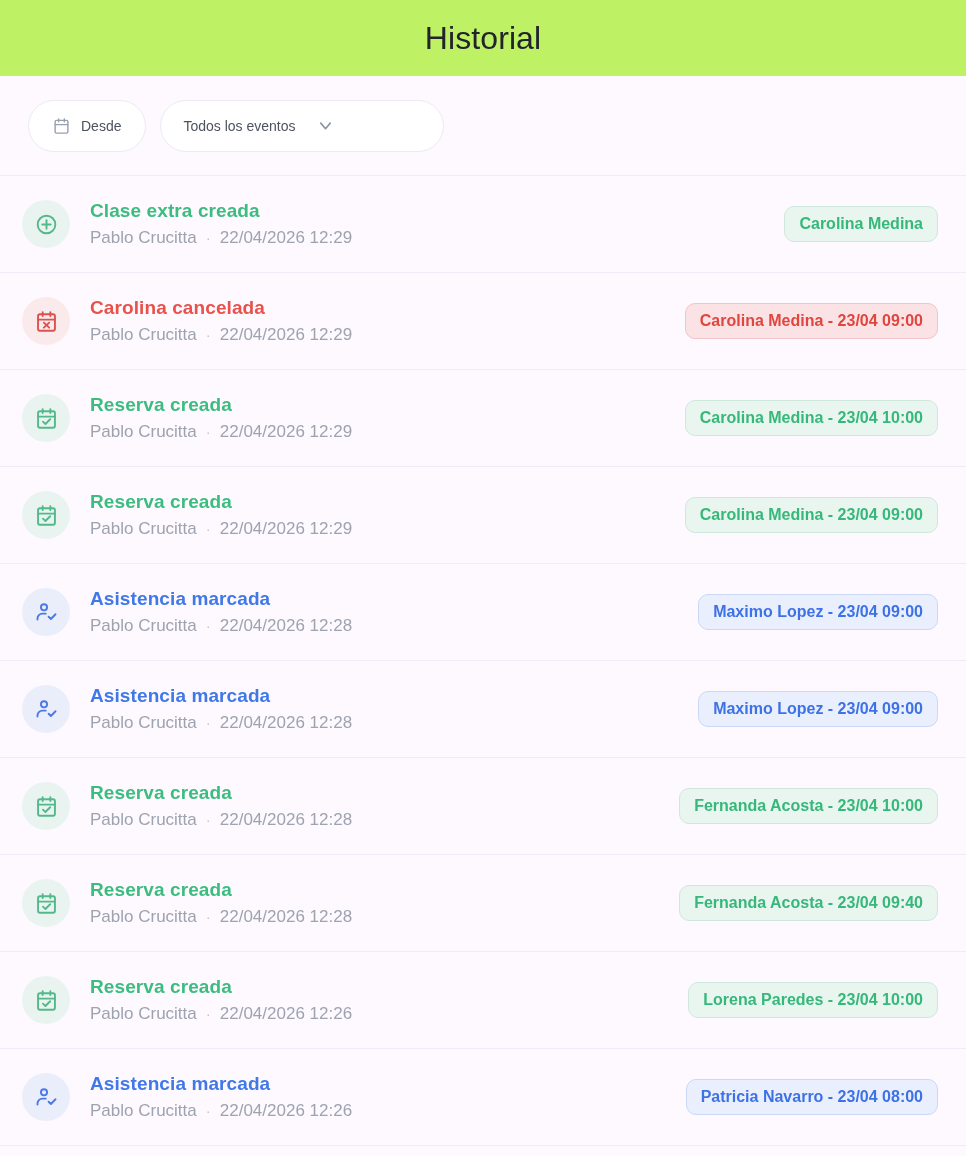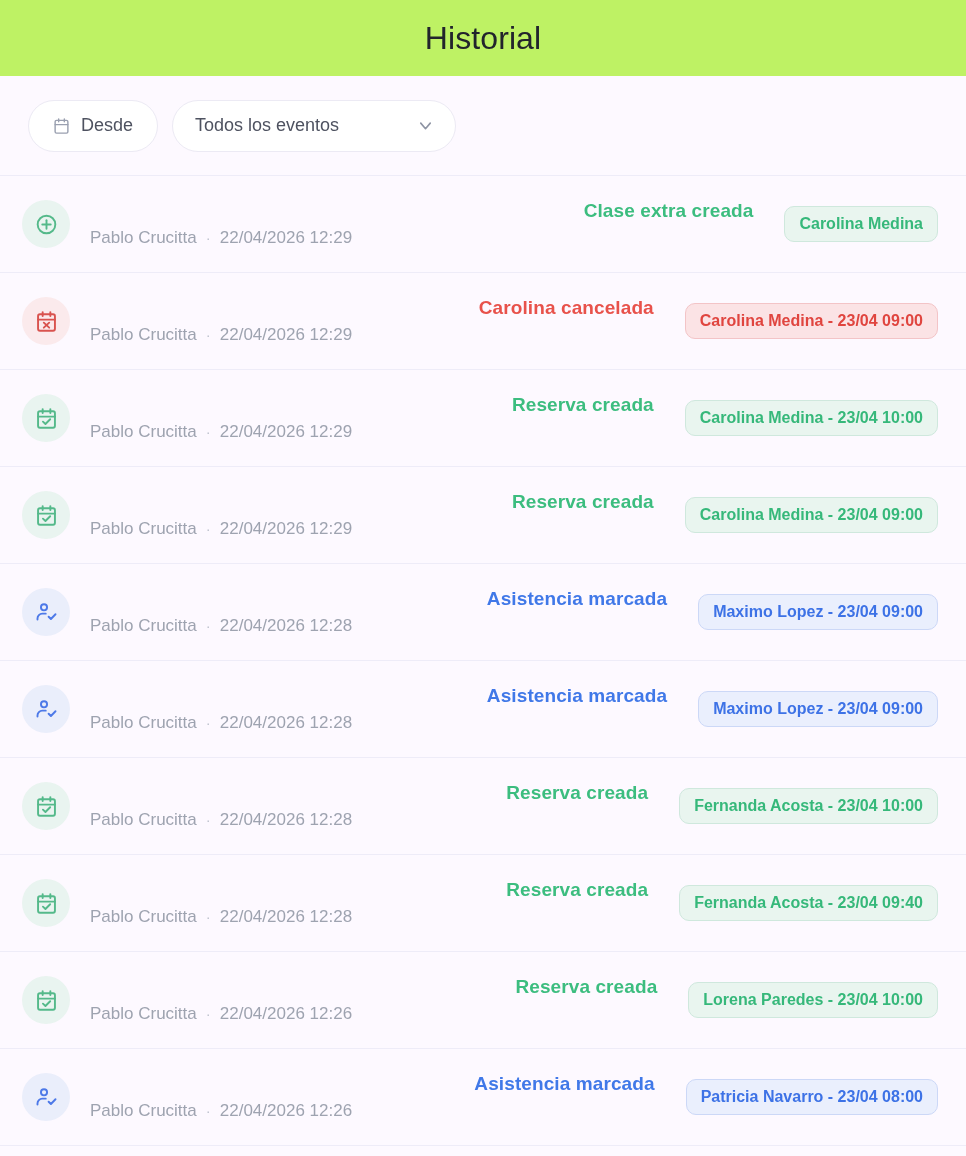--- a/index.html
+++ b/index.html
@@ -57,7 +57,7 @@
     white-space: nowrap;
   }
 
-  .pill .label { font-size: 18px; color: #4e5260; }
+  .pill .label { font-size: 14px; color: #4e5260; }
 
   .pill-select {
     padding: 0 20px 0 22px;

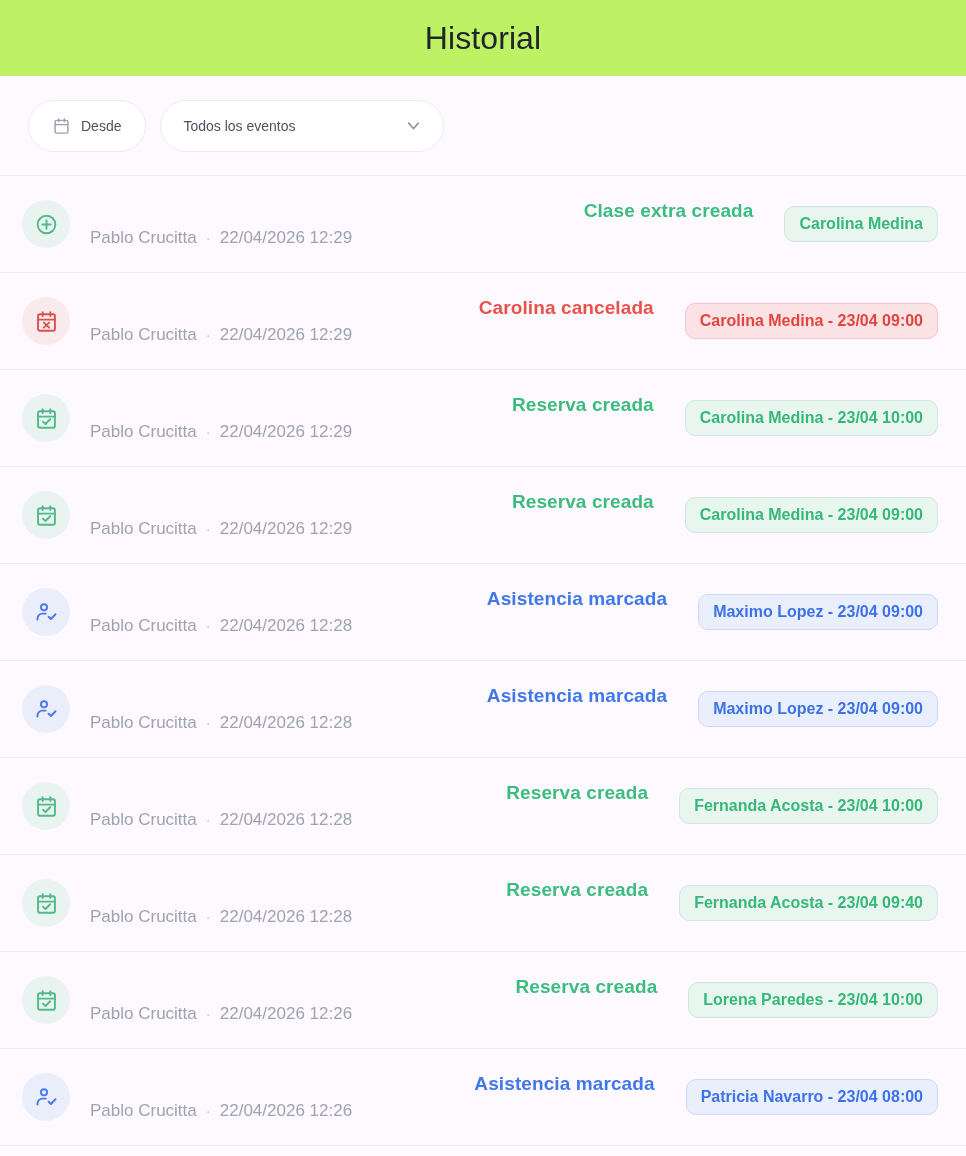--- a/index.html
+++ b/index.html
@@ -63,7 +63,7 @@
     padding: 0 20px 0 22px;
     gap: 0;
     min-width: 284px;
-    justify-content: space-between;
+    justify-content: flex-start;
   }
 
   .cal-icon { width: 17px; height: 18px; flex: none; display:block; }

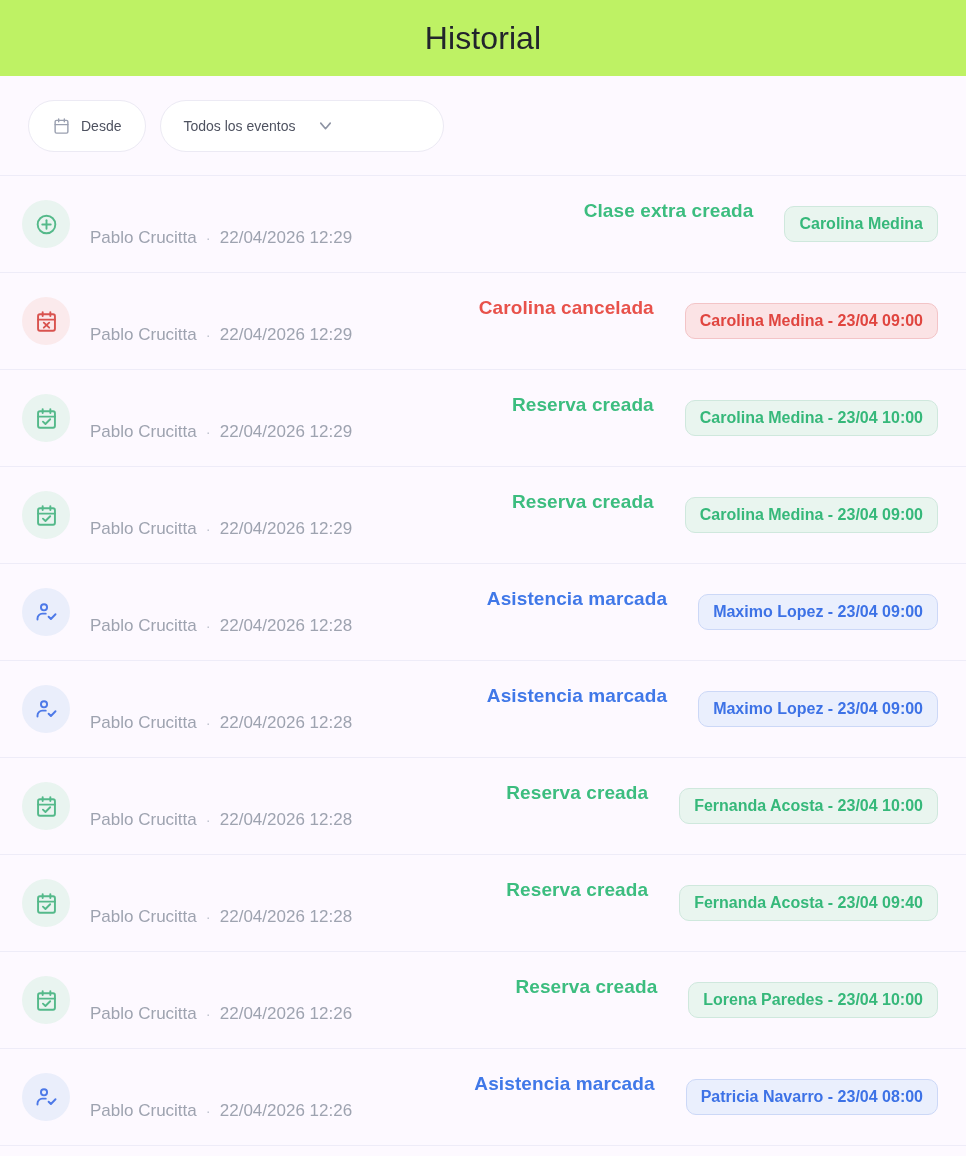--- a/index.html
+++ b/index.html
@@ -105,7 +105,6 @@
     flex-direction: column;
     justify-content: center;
     gap: 5px;
-    text-align: right;
   }
 
   .event-title {

